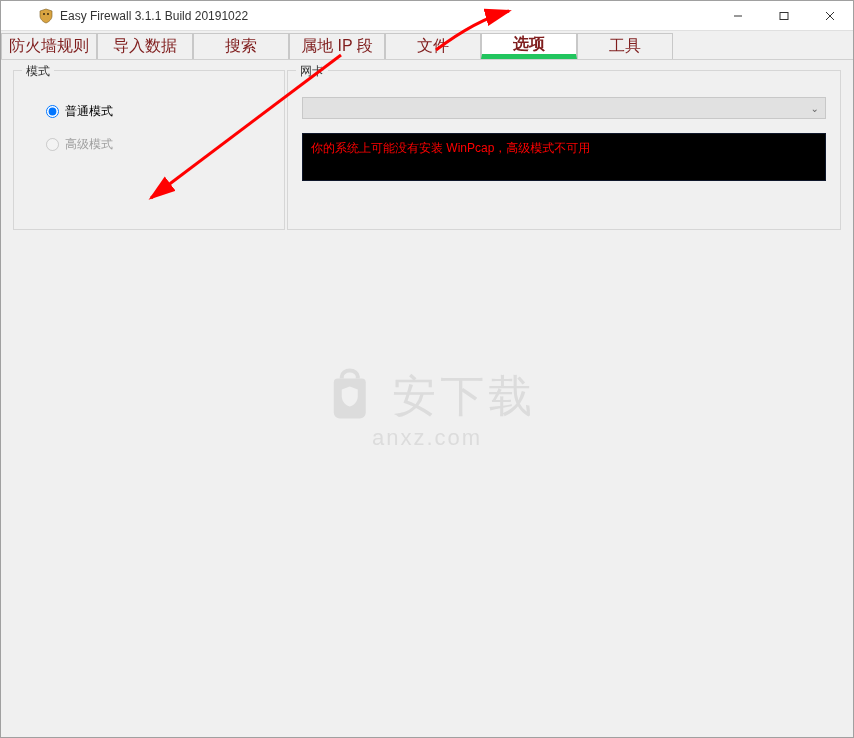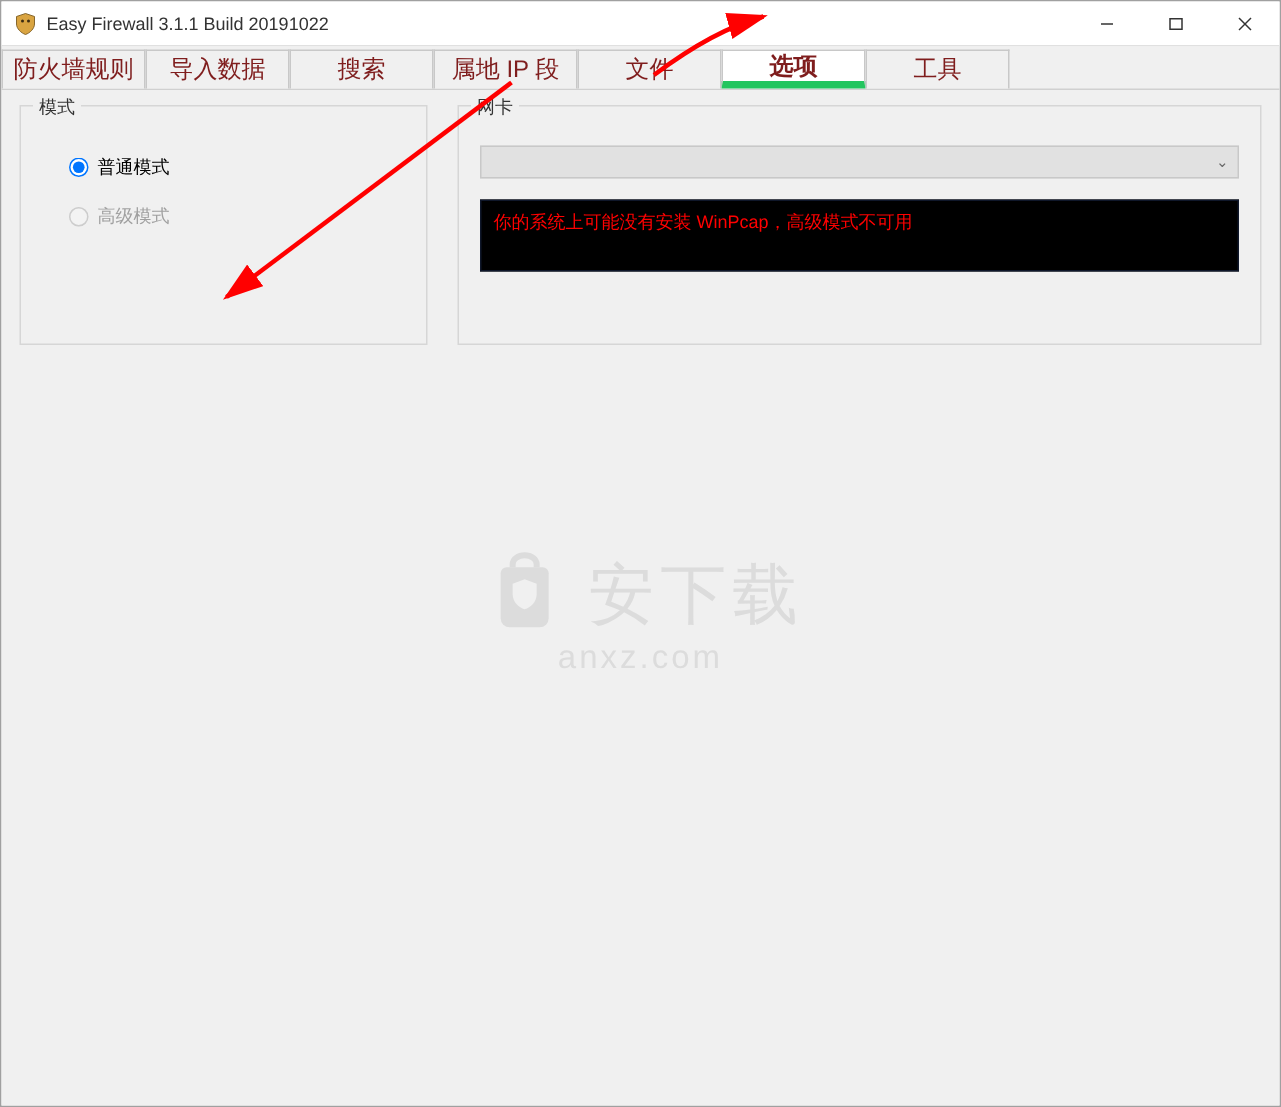--- a/index.html
+++ b/index.html
@@ -5,7 +5,7 @@
     * { margin: 0; padding: 0; box-sizing: border-box; font-family: "Microsoft YaHei", "Segoe UI", sans-serif; }
     body { background: #ffffff; width: 854px; height: 738px; overflow: hidden; }
     .window { width: 854px; height: 738px; background: #ffffff; border: 1px solid #a0a0a0; display: flex; flex-direction: column; position: relative; }
-    .titlebar { height: 30px; display: flex; align-items: center; background: #ffffff; border-bottom: 1px solid #e0e0e0; }
+    .titlebar { height: 30px; display: flex; align-items: center; background: #ffffff; border-bottom: 1px solid #e0e0e0; padding-left: 29px; }
     .titlebar-icon { width: 16px; height: 16px; margin-left: 8px; margin-right: 6px; }
     .titlebar-title { font-size: 12px; color: #333; flex: 1; }
     .titlebar-controls { display: flex; height: 100%; }

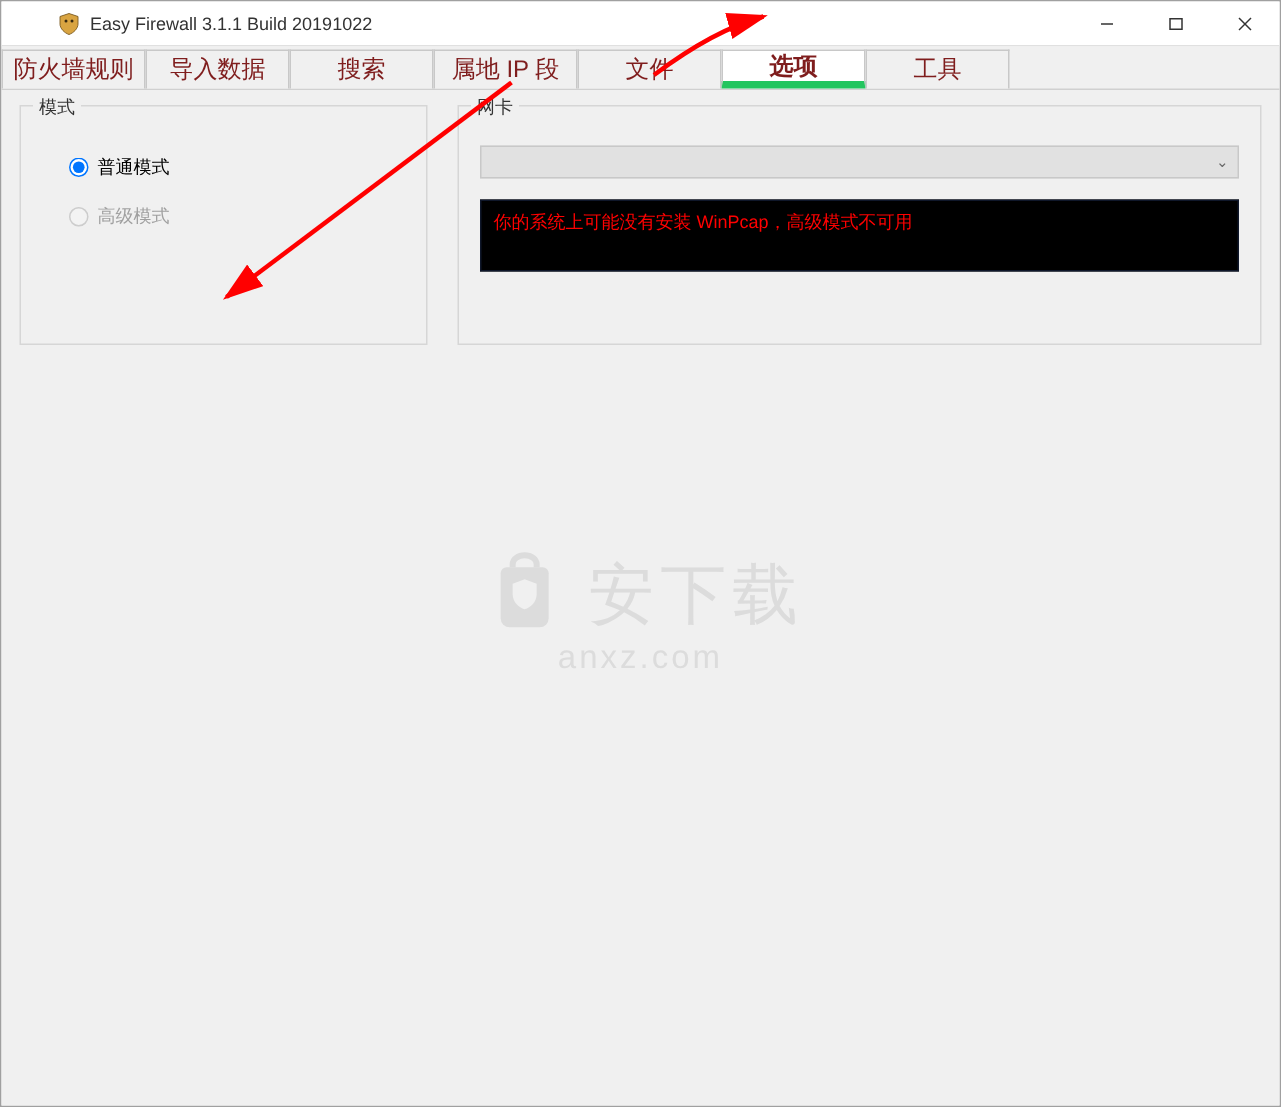--- a/index.html
+++ b/index.html
@@ -16,7 +16,7 @@
     .content { flex: 1; background: #f0f0f0; position: relative; padding: 10px 12px 12px 12px; }
     .toolbar { display: flex; justify-content: flex-end; gap: 14px; padding: 10px 8px 18px 0; }
     .btn { min-width: 82px; height: 36px; background: #e1e1e1; border: 1px solid #adadad; font-size: 12px; display: flex; align-items: center; justify-content: center; cursor: pointer; }
-    .panels { display: flex; gap: 20px; align-items: flex-start; }
+    .panels { display: flex; gap: 2px; align-items: flex-start; }
     .fieldset { border: 1px solid #d6d6d6; background: #f0f0f0; position: relative; padding: 26px 14px 14px 14px; }
     .legend { position: absolute; top: -8px; left: 8px; background: #f0f0f0; padding: 0 4px; font-size: 12px; color: #333; }
     .fs-mode { width: 272px; height: 160px; }

